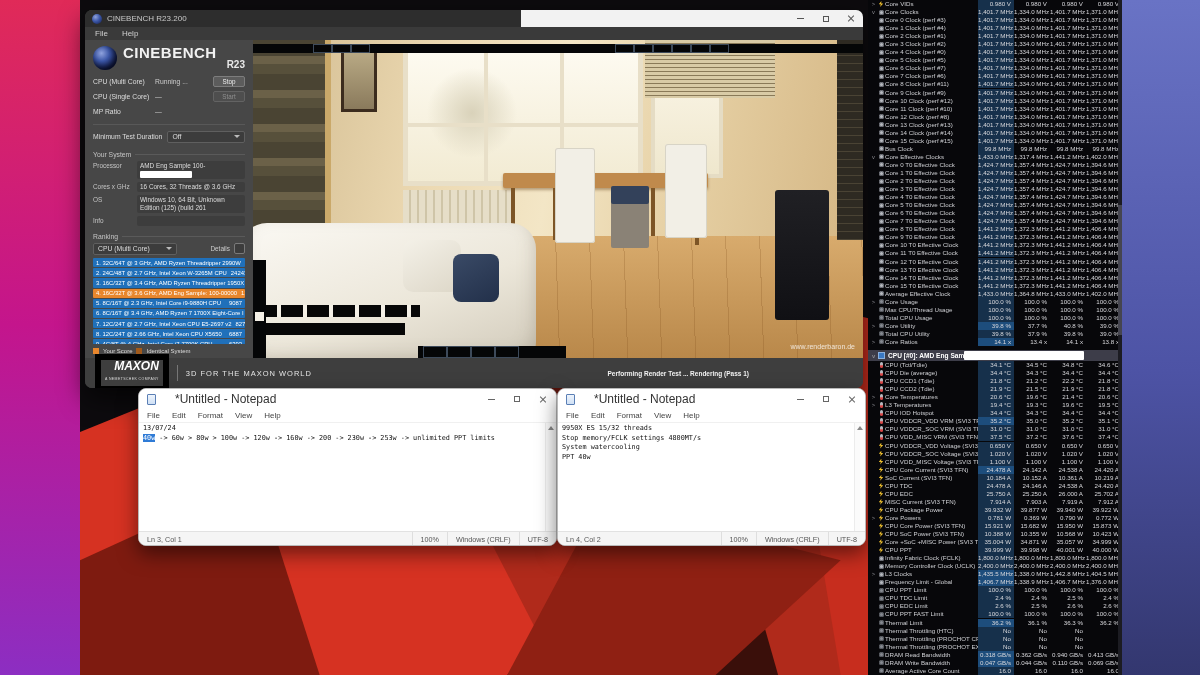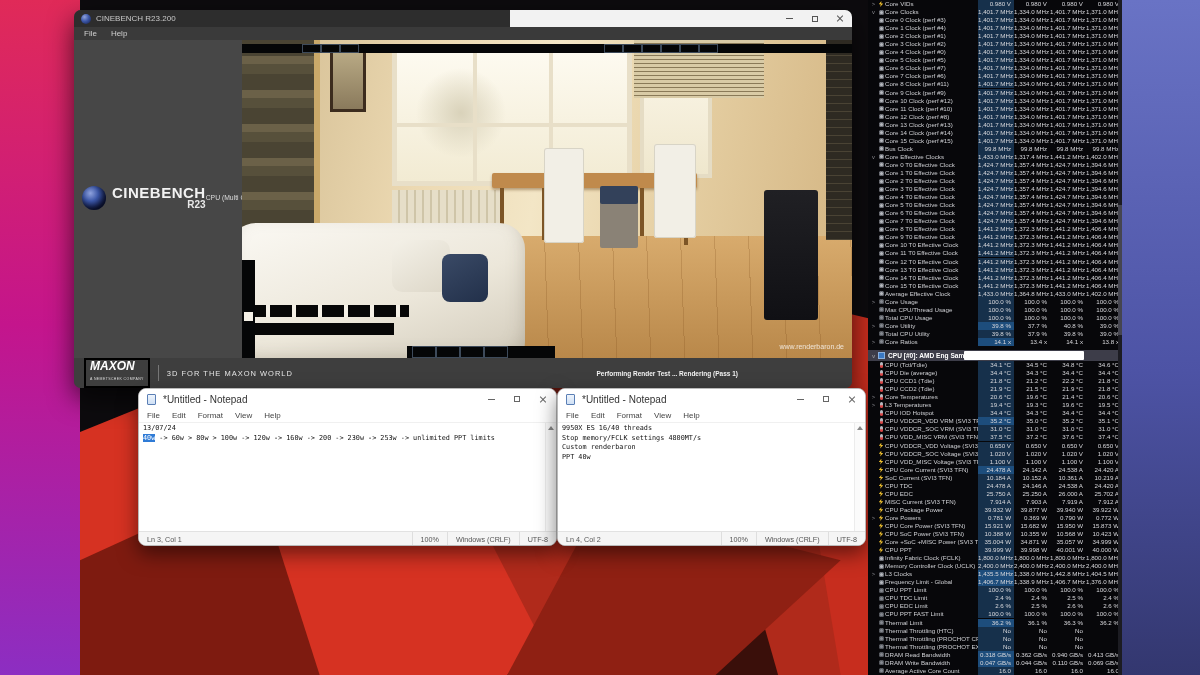--- a/index.html
+++ b/index.html
@@ -23,7 +23,7 @@
   .f7{background:#8f2013;clip-path:polygon(50% 74%,73% 83%,61% 100%,41% 100%)}
 
   
-  .cbwin{position:absolute;left:74px;top:10px;width:778px;height:378px;border-radius:7px;
+  .cbwin{position:absolute;left:85px;top:10px;width:778px;height:378px;border-radius:7px;
     overflow:hidden;background:#454545;box-shadow:0 10px 26px rgba(0,0,0,.65)}
   .cb-titlebar{height:17px;display:flex}
   .cb-title-left{width:56%;background:#2d2d2d;display:flex;align-items:center;gap:5px;padding-left:7px}

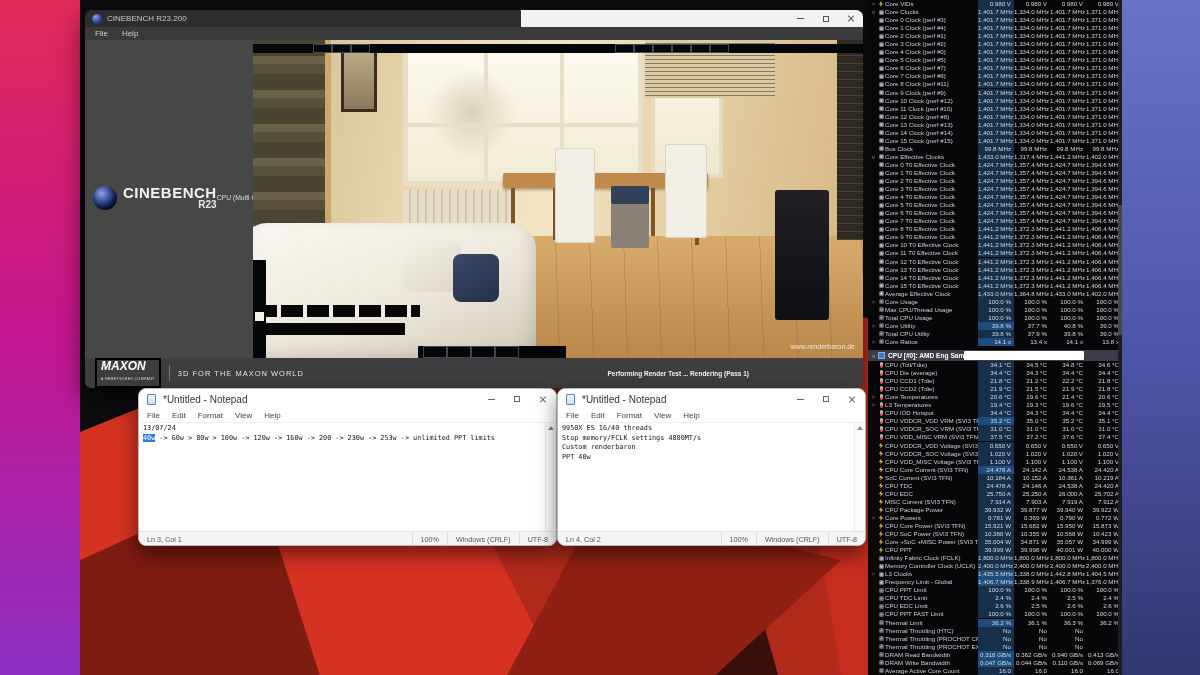--- a/index.html
+++ b/index.html
@@ -40,7 +40,7 @@
   .cb-menubar{height:13px;background:#3a3a3a;display:flex;align-items:center;gap:14px;padding-left:10px}
   .cb-menubar span{font-size:8px;color:#cfcfcf}
   .cb-body{display:flex;height:318px}
-  .cb-left{width:168px;background:#474747;padding:4px 8px;display:flex;flex-direction:row;overflow:hidden}
+  .cb-left{width:168px;background:#474747;padding:4px 8px;display:flex;flex-direction:column;overflow:hidden}
   .cb-logo{display:flex;align-items:center;gap:6px;margin:2px 0 5px}
   .sphere{width:24px;height:24px;border-radius:50%;flex:0 0 24px;
     background:radial-gradient(circle at 35% 30%,#8fa2dd 0%,#3c57a8 35%,#141f52 70%,#0a1030 100%);

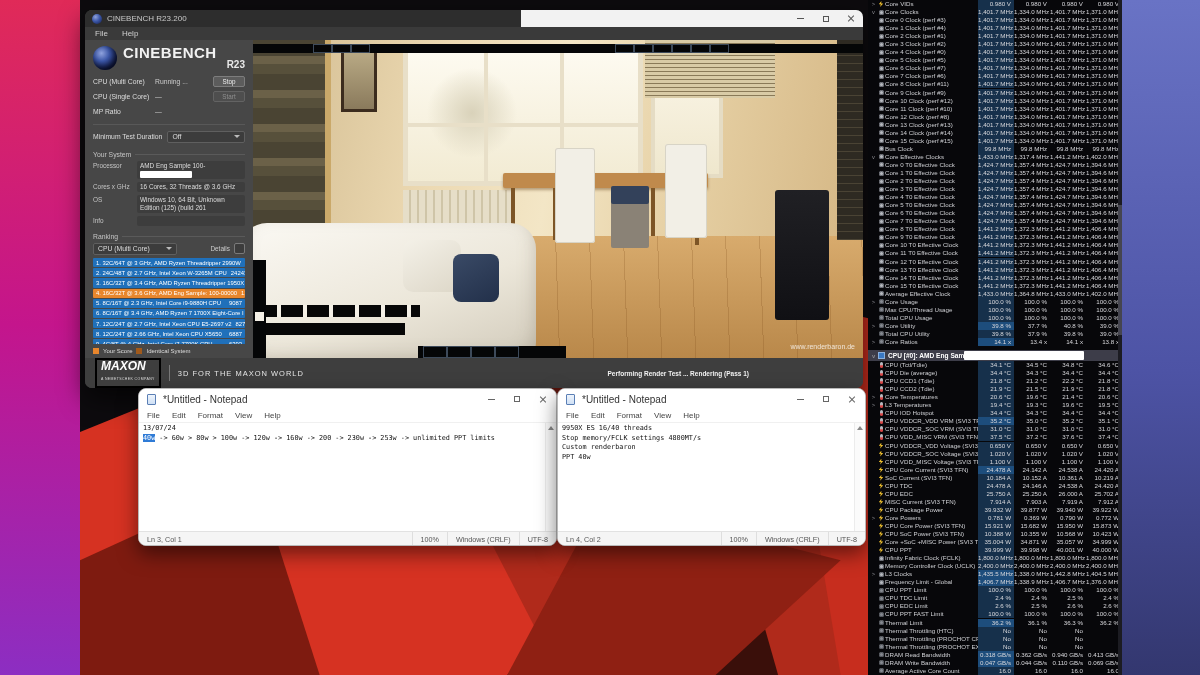--- a/index.html
+++ b/index.html
@@ -140,8 +140,8 @@
   .rv-watermark{position:absolute;right:8px;bottom:8px;font-size:7px;color:rgba(255,255,255,.78)}
 
   .cb-footer{height:30px;background:#3e3e3e;display:flex;align-items:center;padding:0 10px;gap:8px}
-  .maxon-box{border:2px solid #000000;padding:0 4px;color:#fff;font-weight:bold;font-style:italic;
-    font-size:12px;line-height:13px;text-align:left}
+  .maxon-box{border:6px solid #000000;padding:0 4px;color:#fff;font-weight:bold;font-style:italic;
+    font-size:12px;line-height:13px;text-align:right}
   .maxon-sub{font-size:3.5px;letter-spacing:.4px;font-style:normal;font-weight:normal;color:#ddd}
   .v-div{width:1px;height:16px;background:#777}
   .tagline{font-size:7.5px;color:#e5e5e5;letter-spacing:1px}

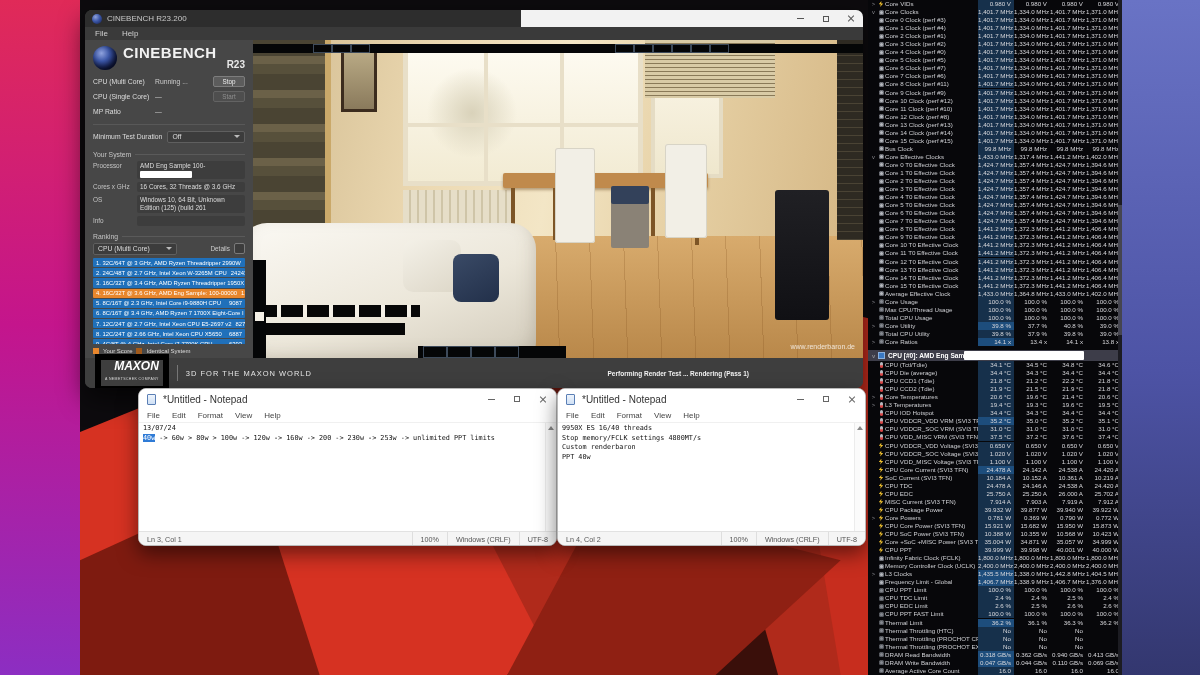--- a/index.html
+++ b/index.html
@@ -155,7 +155,7 @@
   .np-title{height:20px;display:flex;align-items:center;padding-left:8px;background:#fff}
   .np-icon{width:9px;height:11px;border:1px solid #5a7fb5;border-radius:1px;
     background:linear-gradient(#eef4fc,#cfe0f5)}
-  .np-title-text{font-size:10px;color:#333;margin-left:7px}
+  .np-title-text{font-size:12px;color:#333;margin-left:19px}
   .np-btns{margin-left:auto;display:flex;height:100%}
   .np-btn{width:26px;display:flex;align-items:center;justify-content:center}
   .np-btn .g-min,.np-btn .g-max{border-color:#666;background-color:#666}

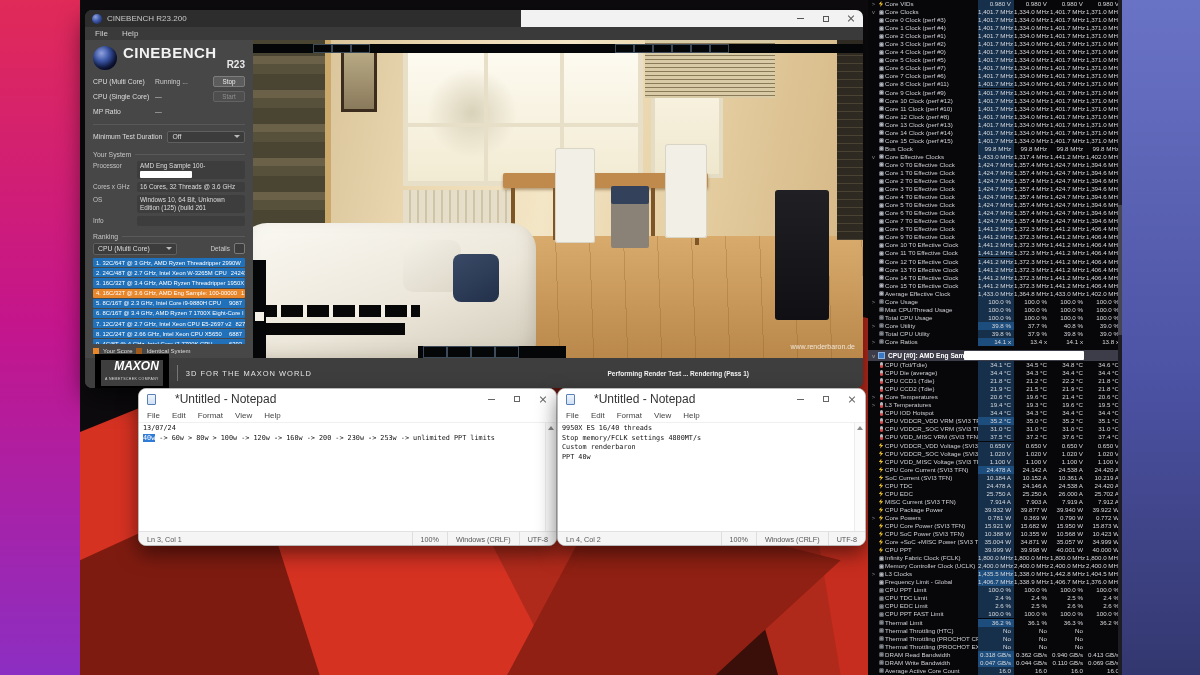--- a/index.html
+++ b/index.html
@@ -473,7 +473,7 @@
         <span>Help</span>
       </div>
     <div class="np-body">
-      <div class="np-text"><div>9950X ES 16/40 threads</div><div>Stop memory/FCLK settings 4800MT/s</div><div>Custom renderbaron</div><div>PPT 40w</div></div>
+      <div class="np-text"><div>9950X ES 15/32 threads</div><div>Stop memory/FCLK settings 4800MT/s</div><div>Custom renderbaron</div><div>PPT 40w</div></div>
       <div class="np-scroll">
           <i class="tri-up"></i>
         </div>

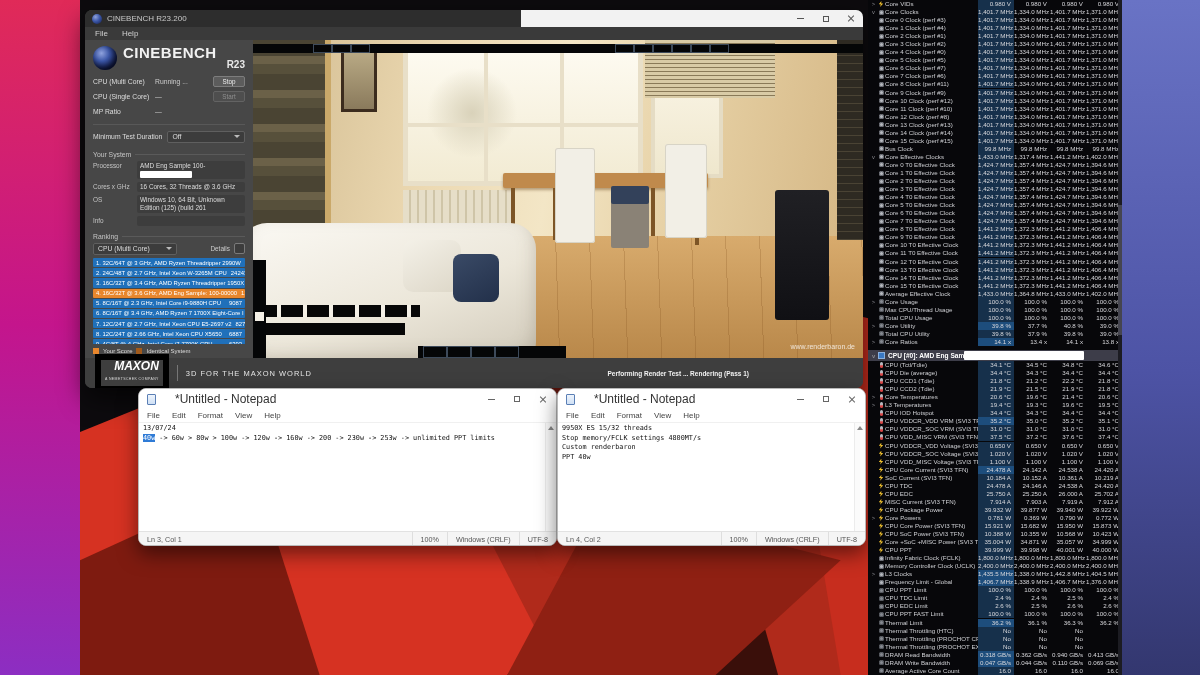--- a/index.html
+++ b/index.html
@@ -473,7 +473,7 @@
         <span>Help</span>
       </div>
     <div class="np-body">
-      <div class="np-text"><div>9950X ES 15/32 threads</div><div>Stop memory/FCLK settings 4800MT/s</div><div>Custom renderbaron</div><div>PPT 40w</div></div>
+      <div class="np-text"><div>9950X ES 15/32 threads</div><div>Stop memory/FCLK settings 4800MT/s</div><div>System watercooling</div><div>PPT 40w</div></div>
       <div class="np-scroll">
           <i class="tri-up"></i>
         </div>

